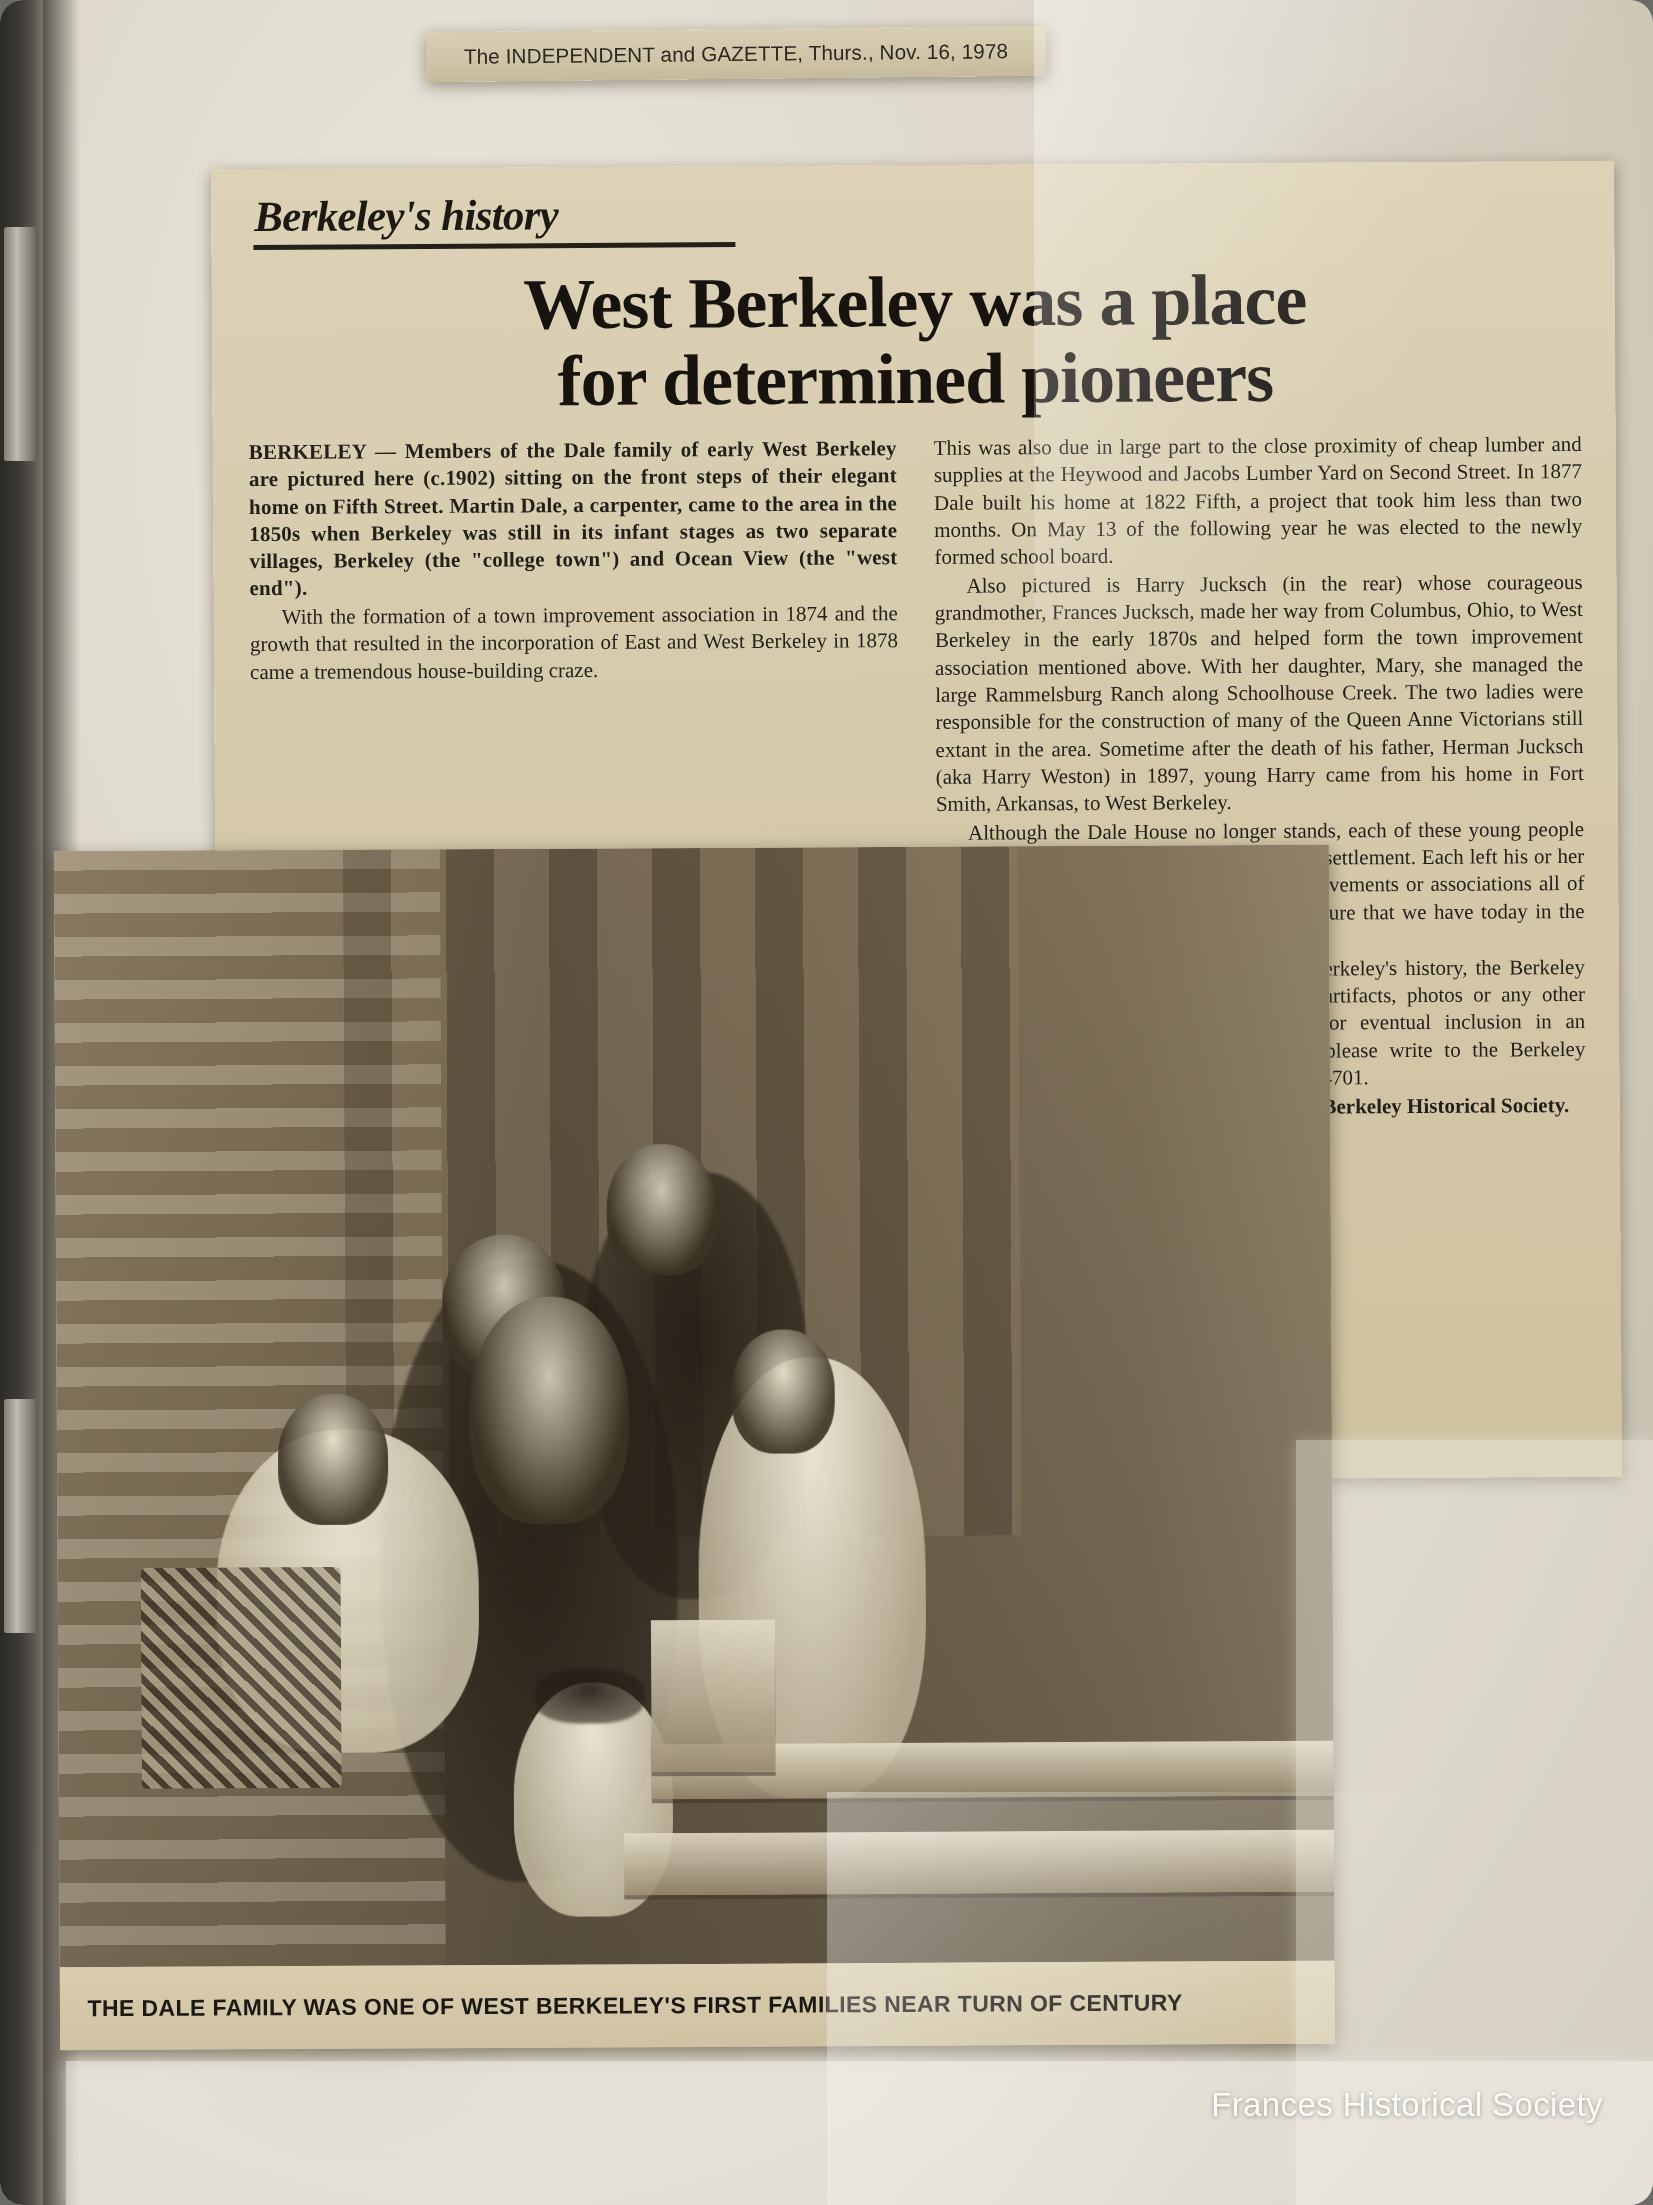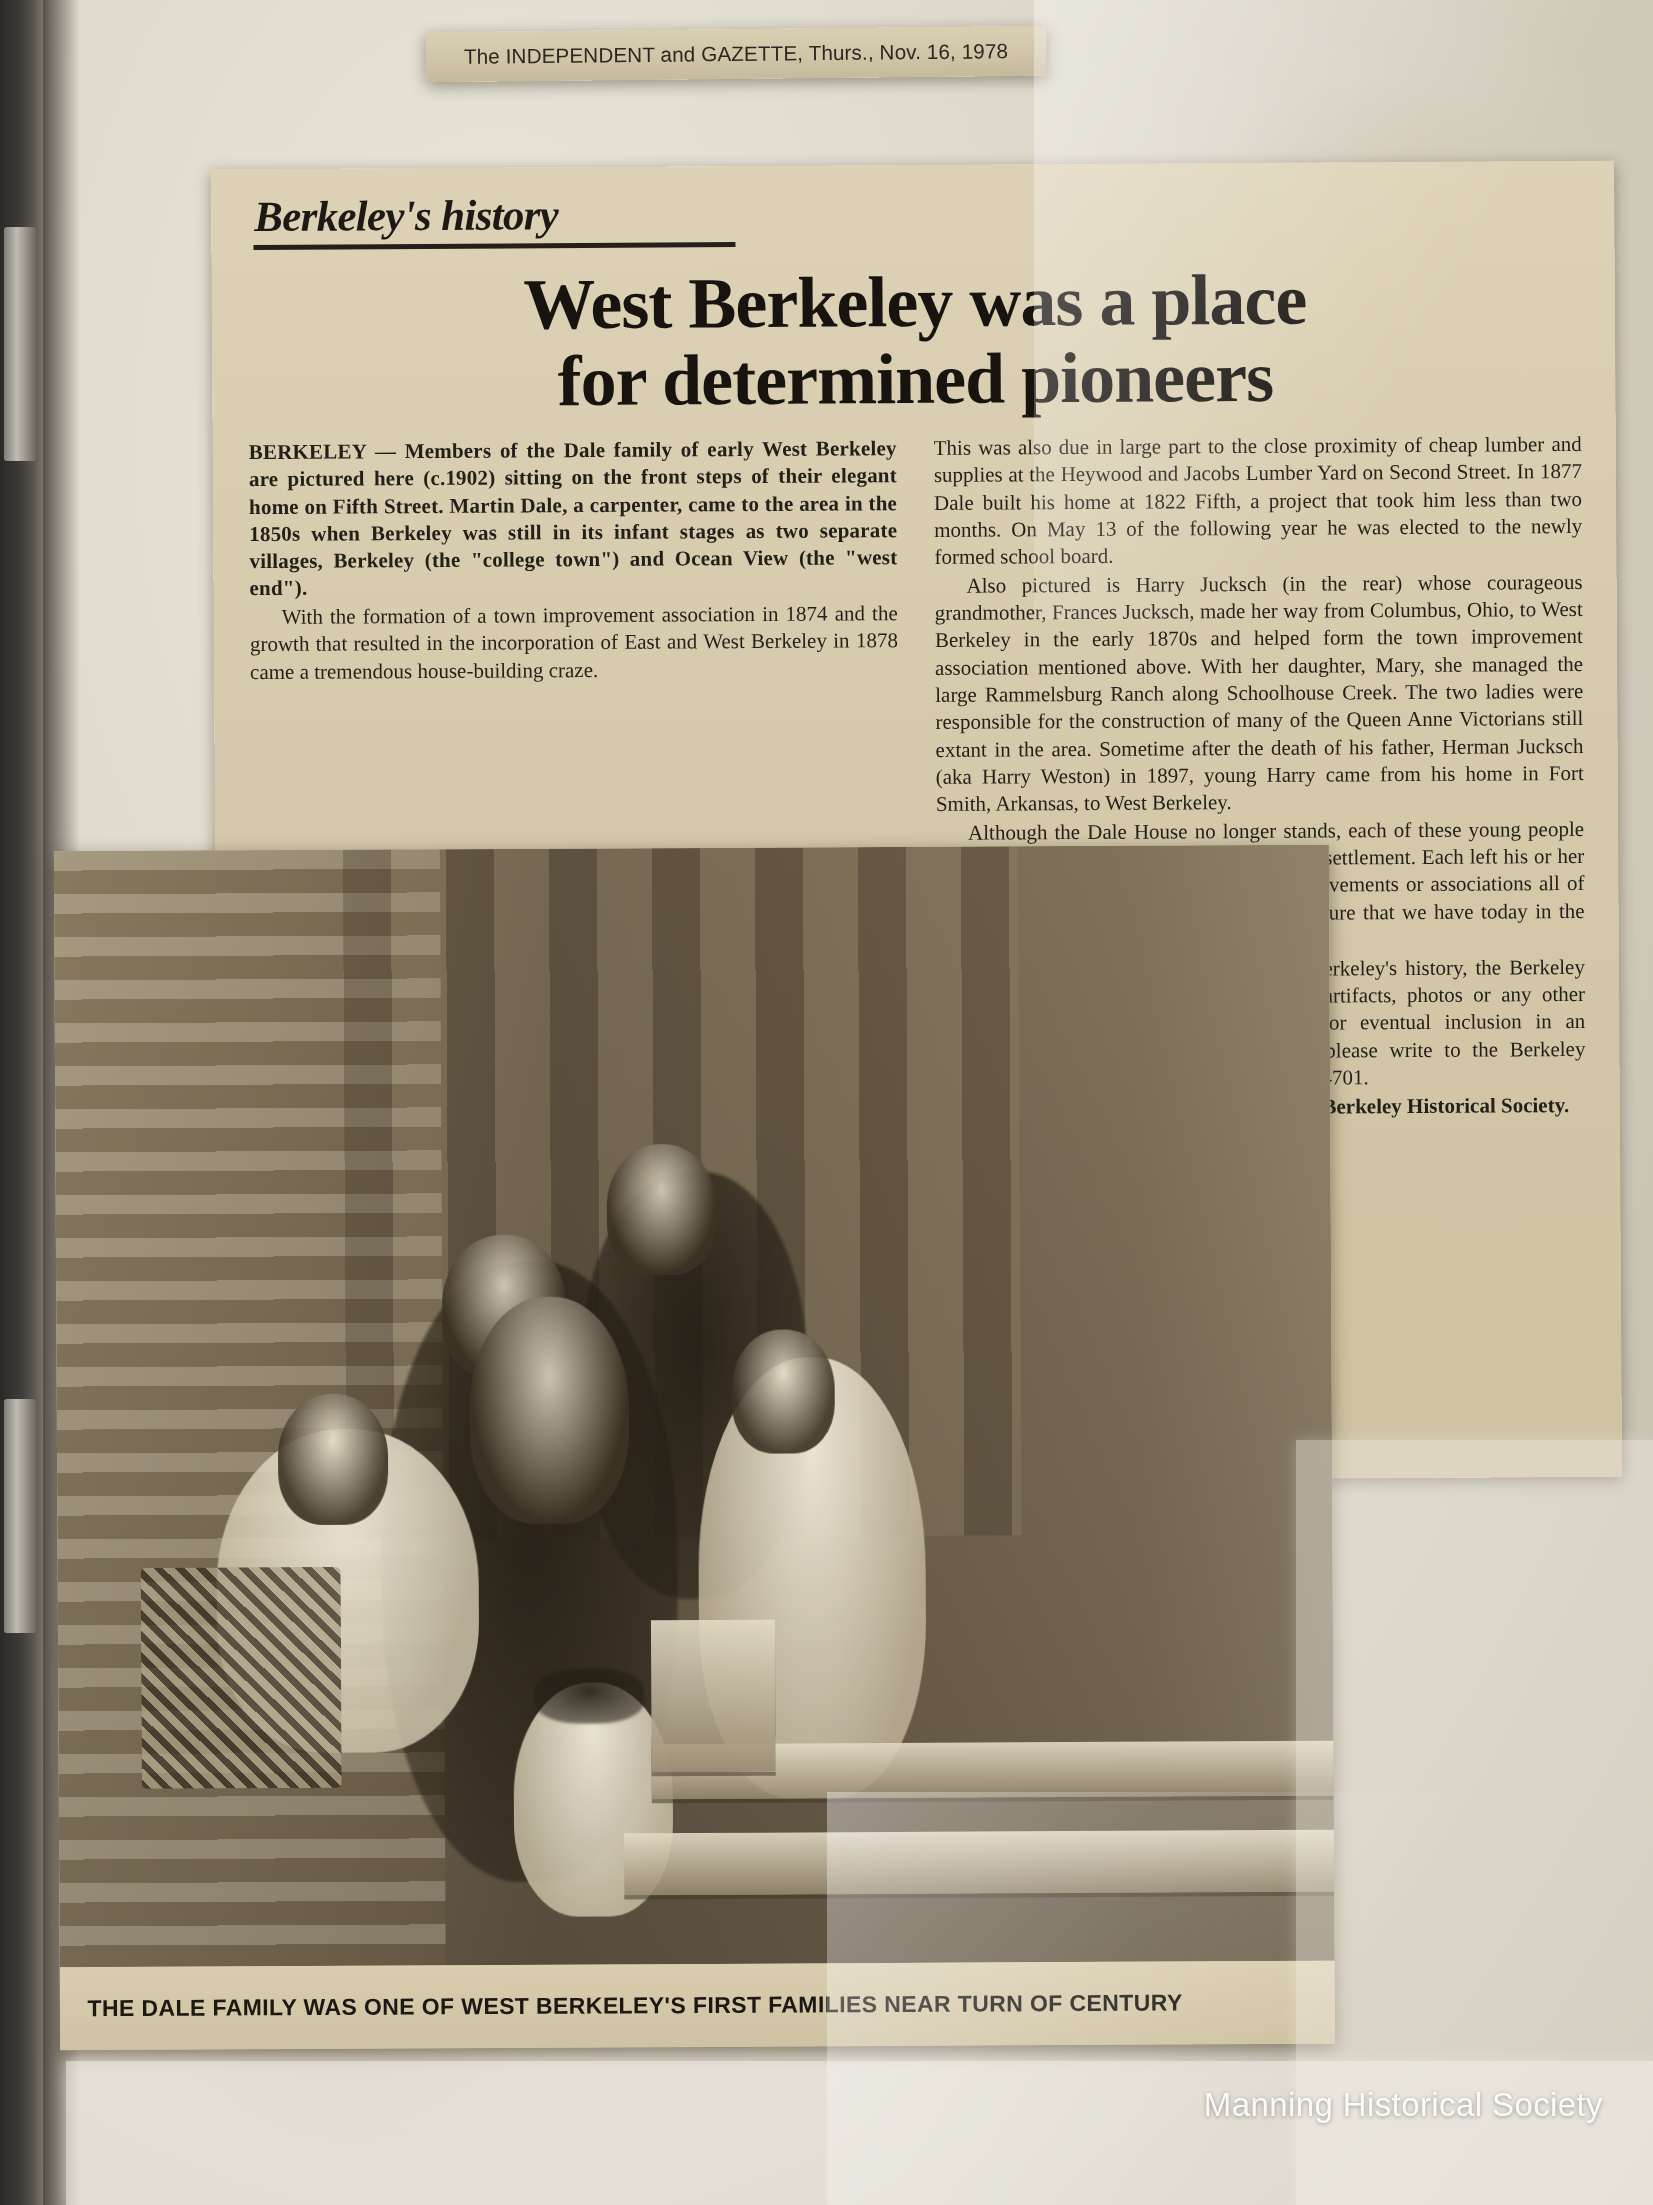--- a/index.html
+++ b/index.html
@@ -21,6 +21,7 @@
     background:
       radial-gradient(ellipse at 30% 20%, #e9e5da 0%, #ded9cc 35%, #cfc9ba 70%, #bdb6a6 100%);
     overflow: hidden;
+    border-radius: 23px;
   }
   
   #binder-edge {

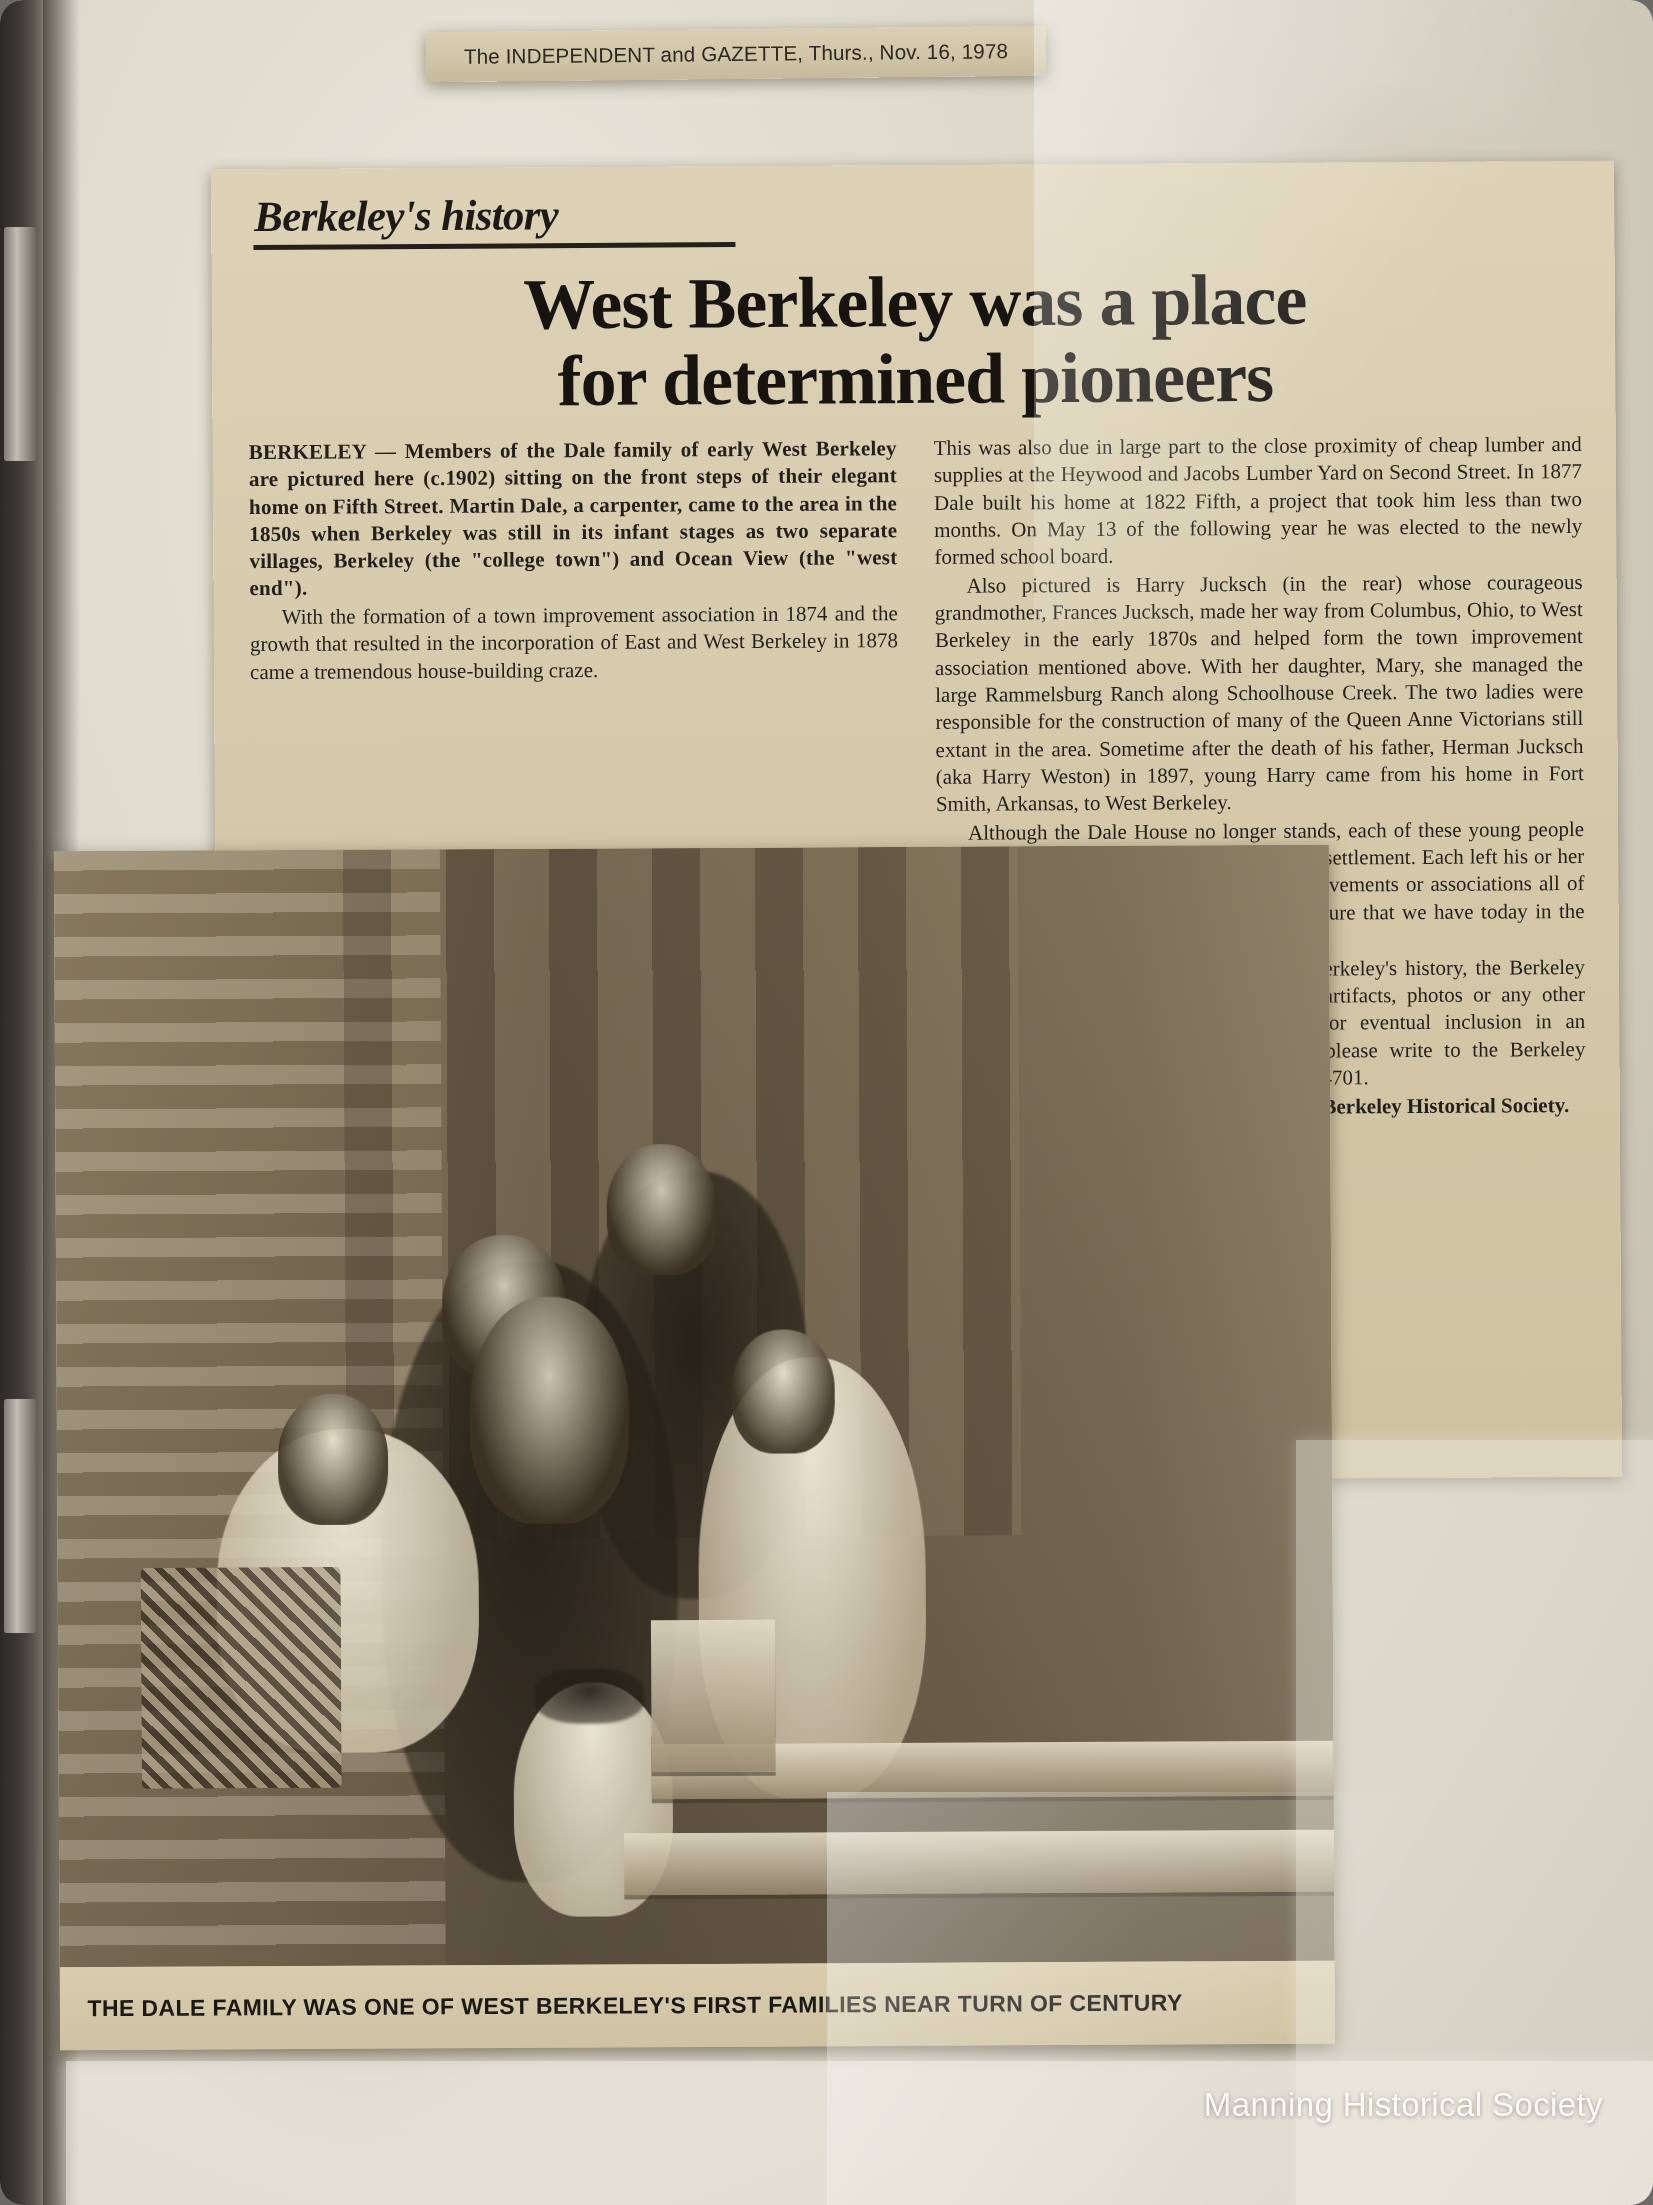--- a/index.html
+++ b/index.html
@@ -358,7 +358,7 @@
   <div class="sheen" style="left:1034px;top:0;width:620px;height:620px;"></div>
   <div class="sheen" style="left:827px;top:1792px;width:827px;height:413px;"></div>
 
-  <div id="watermark">Manning Historical Society</div>
+  <div id="watermark">Frances Historical Society</div>
 </div>
 
 

